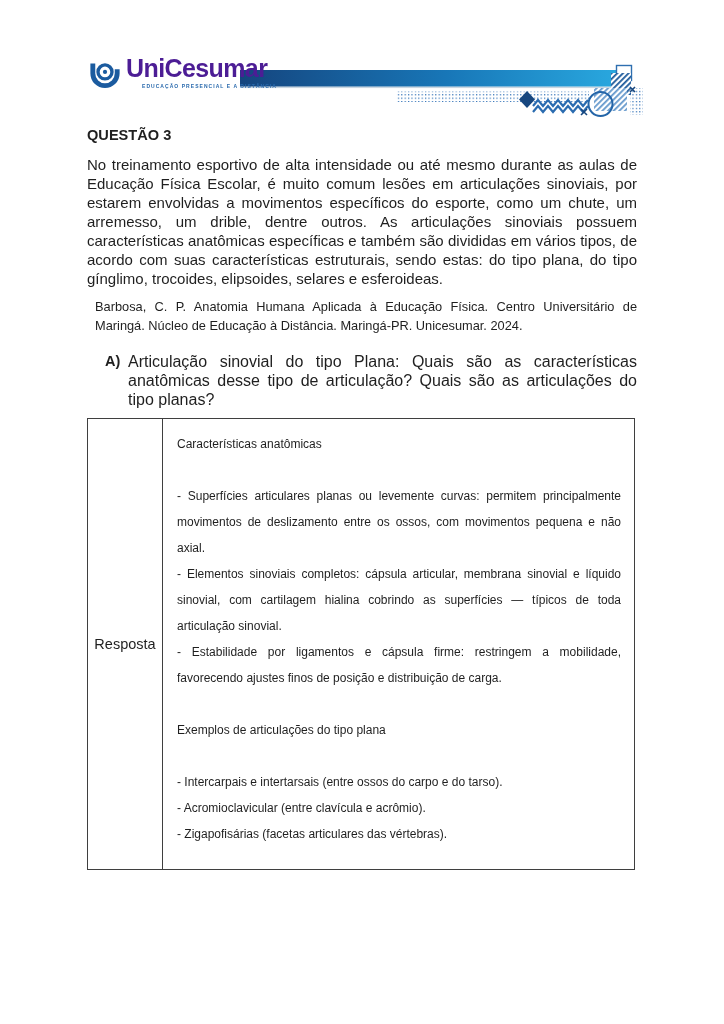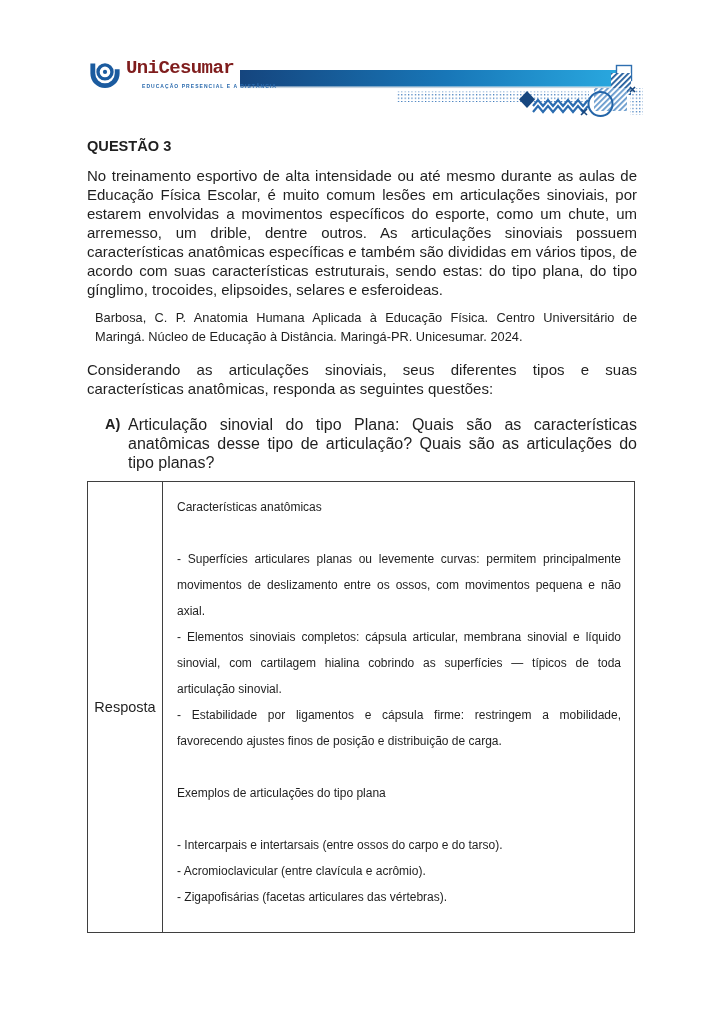--- a/index.html
+++ b/index.html
@@ -18,8 +18,8 @@
   .logo-icon { width:36px; height:37px; }
   .logo-textcol { margin-left:3px; }
   .brand {
-    font-size:19px; font-weight:bold; color:#7f1d1d;
-    letter-spacing:-0.6px; line-height:27px;font-family:Liberation Mono, monospace;
+    font-size:25px; font-weight:bold; color:#4c1d95;
+    letter-spacing:-0.6px; line-height:27px;
   }
   .tagline {
     font-size:5px; font-weight:bold; color:#2a6aad;

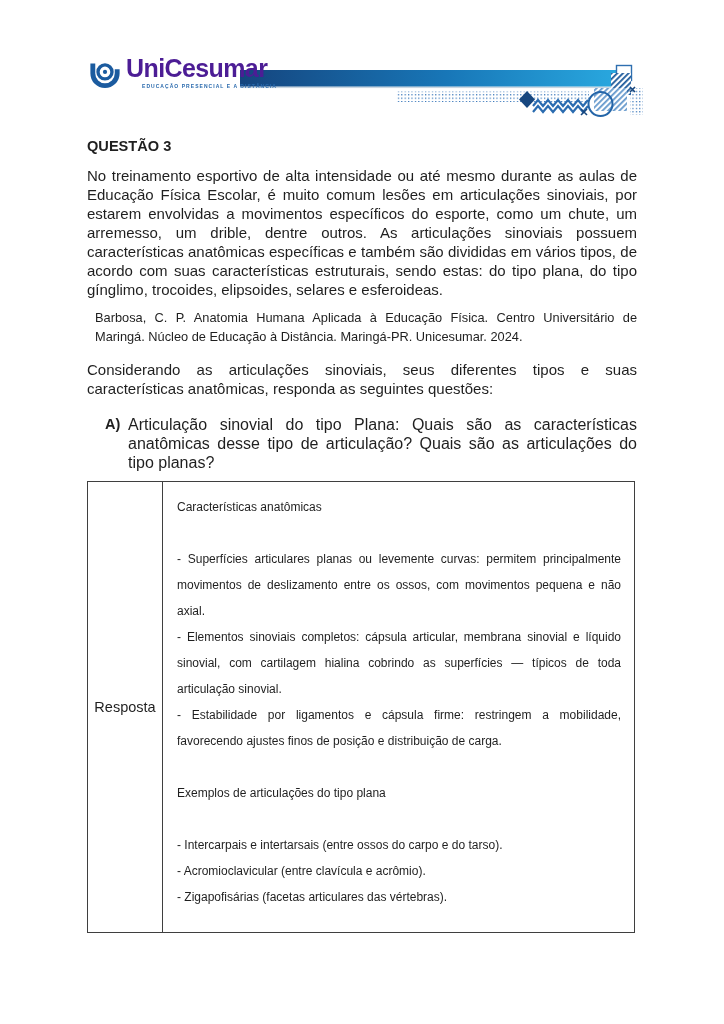--- a/index.html
+++ b/index.html
@@ -29,7 +29,7 @@
   .deco { position:absolute; left:0; top:50px; width:724px; height:80px; z-index:1; }
 
   
-  .content { position:absolute; left:87px; top:16px; width:550px; }
+  .content { position:absolute; left:87px; top:5px; width:550px; }
   .q-title { font-size:14.6px; font-weight:bold; line-height:18px; margin:121px 0 11px 0; }
   .body-p { font-size:15px; line-height:19px; text-align:justify; }
   .intro { margin:0 0 9px 0; }

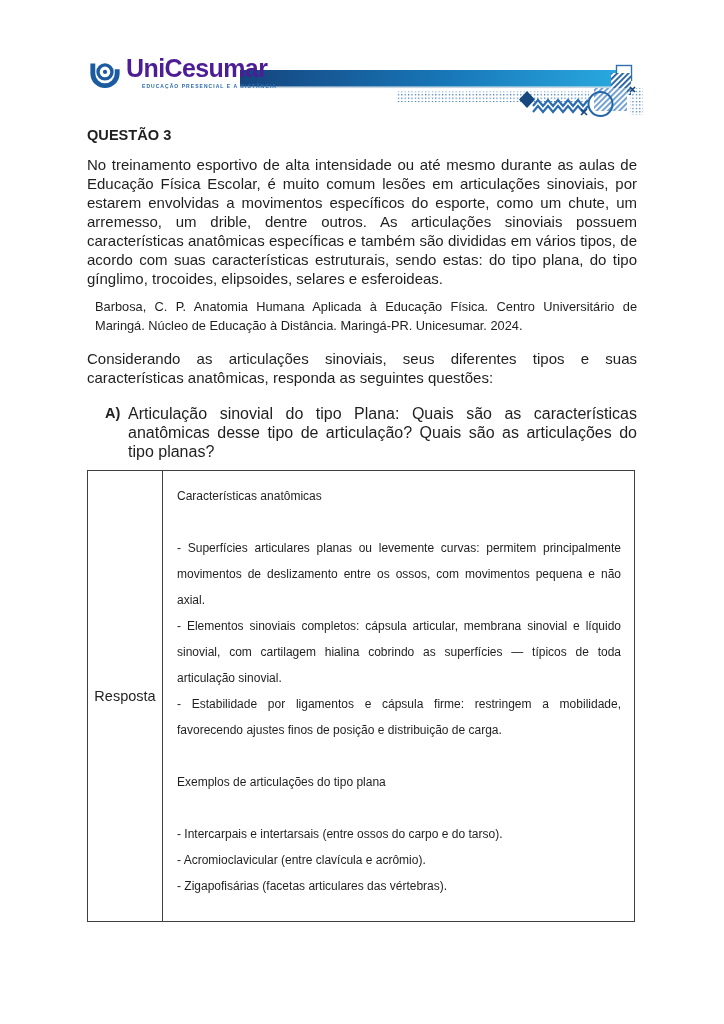--- a/index.html
+++ b/index.html
@@ -128,7 +128,6 @@
 
     <p class="cite">Barbosa, C. P. Anatomia Humana Aplicada à Educação Física. Centro Universitário de Maringá. Núcleo de Educação à Distância. Maringá-PR. Unicesumar. 2024.</p>
 
-    <p class="body-p prompt">Considerando as articulações sinoviais, seus diferentes tipos e suas características anatômicas, responda as seguintes questões:</p>
 
     <div class="item">
       <span class="item-label">A)</span>

